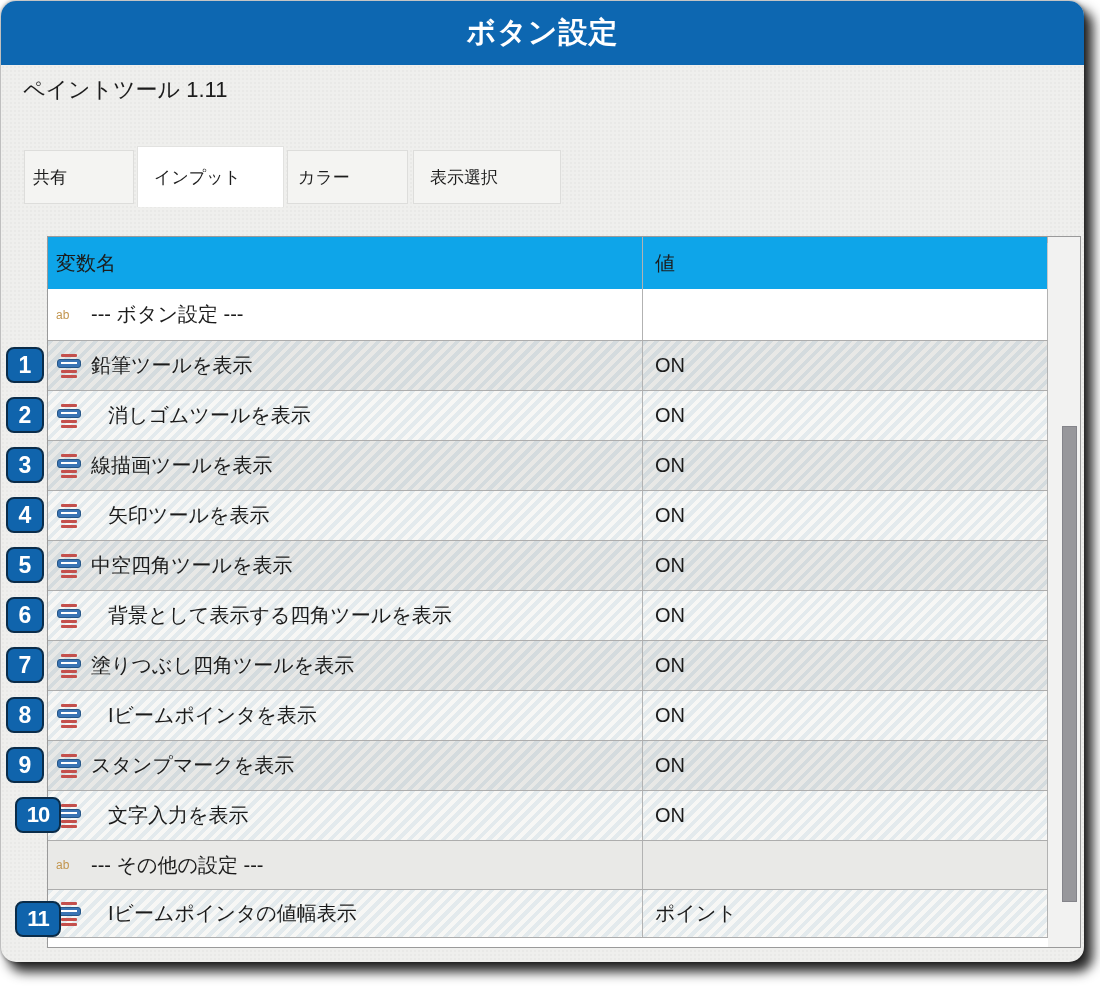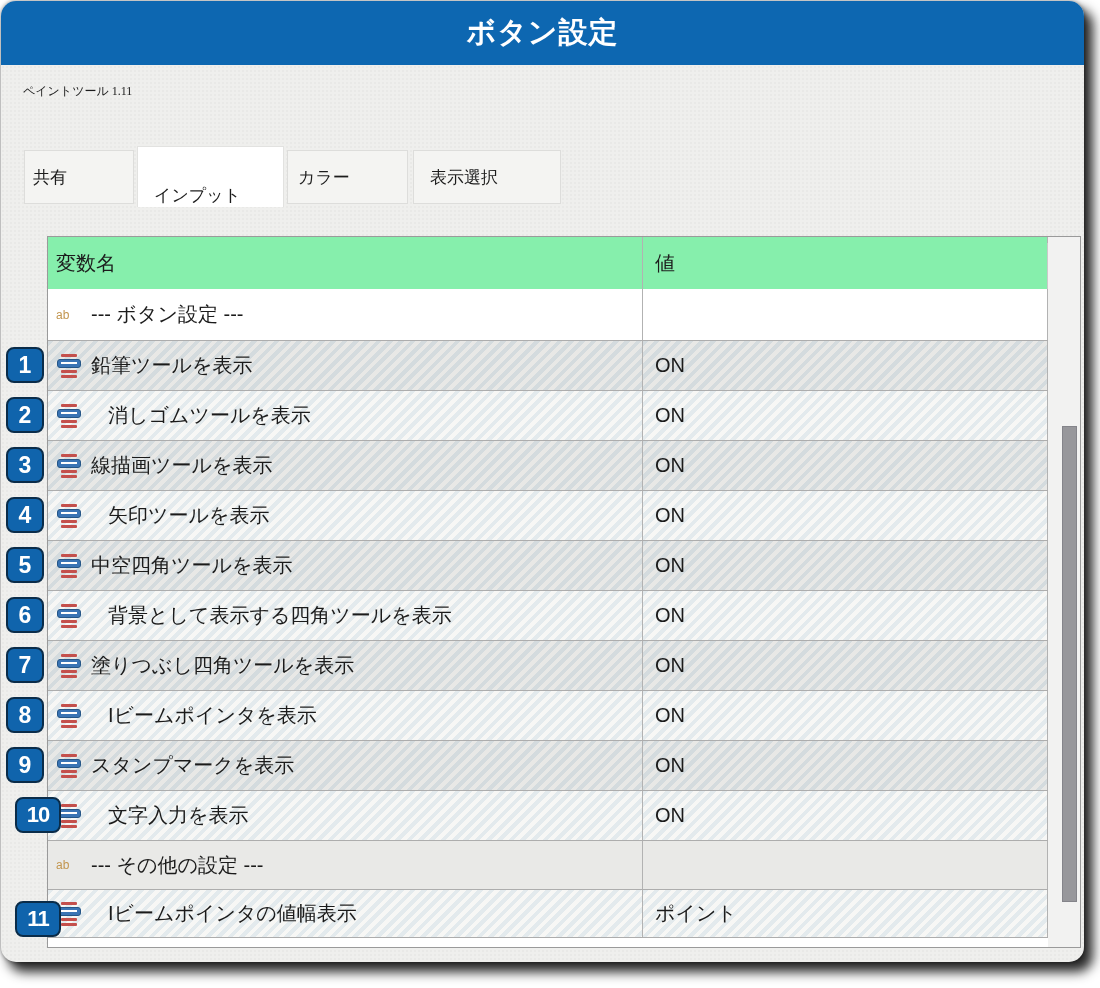--- a/index.html
+++ b/index.html
@@ -29,8 +29,8 @@
     color:#ffffff; font-size:29px; font-weight:bold; letter-spacing:1px;
   }
   .subtitle {
-    position:absolute; left:22px; top:82px;
-    font-size:12px; color:#1c1c1c;font-family:Liberation Serif, serif;
+    position:absolute; left:22px; top:74px;
+    font-size:22px; color:#1c1c1c;
   }
   
   .tabs {

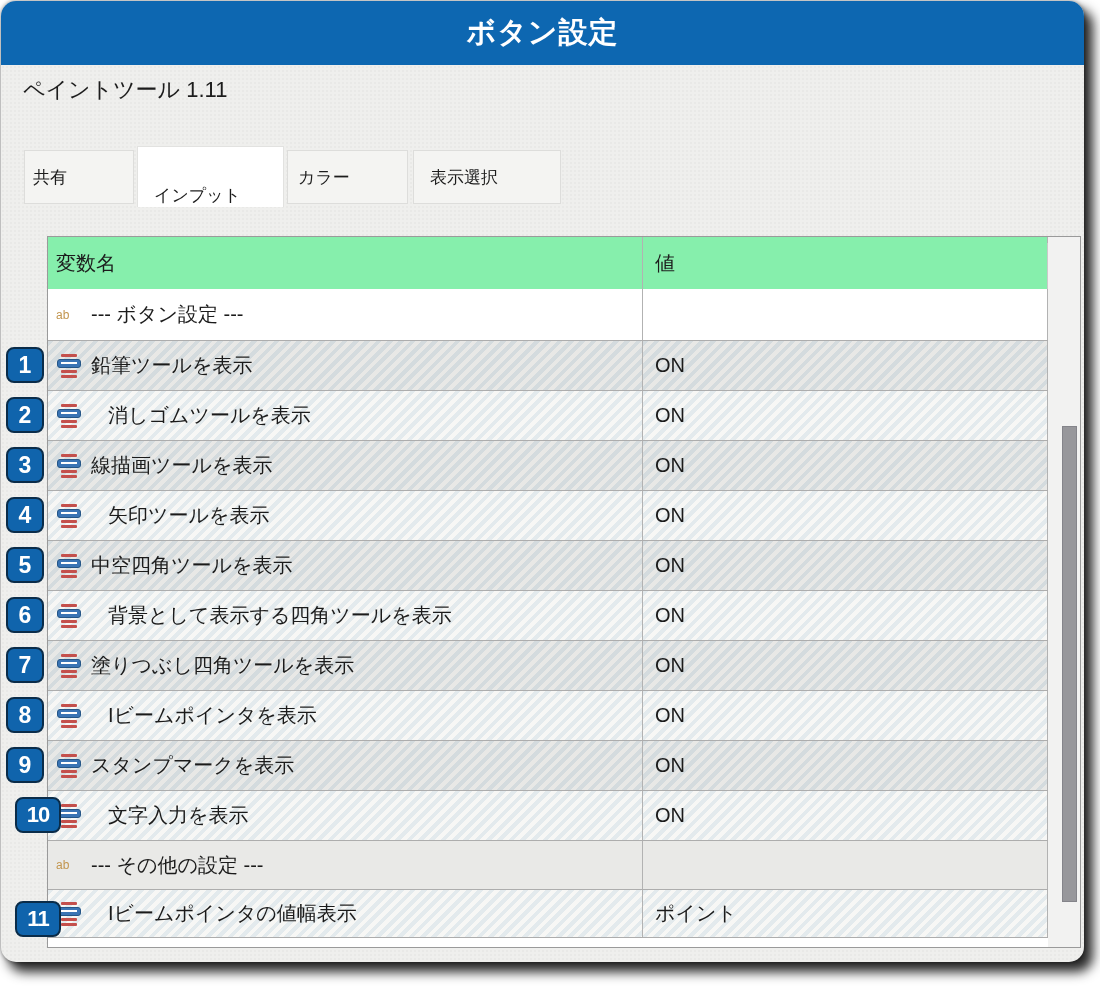--- a/index.html
+++ b/index.html
@@ -49,7 +49,7 @@
     cursor:default;
   }
   .tab:nth-child(1){ width:110px; padding-left:8px; }
-  .tab:nth-child(2){ width:147px; padding-left:16px;align-items:flex-end; }
+  .tab:nth-child(2){ width:147px; padding-left:16px; }
   .tab:nth-child(3){ width:121px; padding-left:10px; }
   .tab:nth-child(4){ width:148px; margin-left:2px; padding-left:16px; }
   .tab.active {

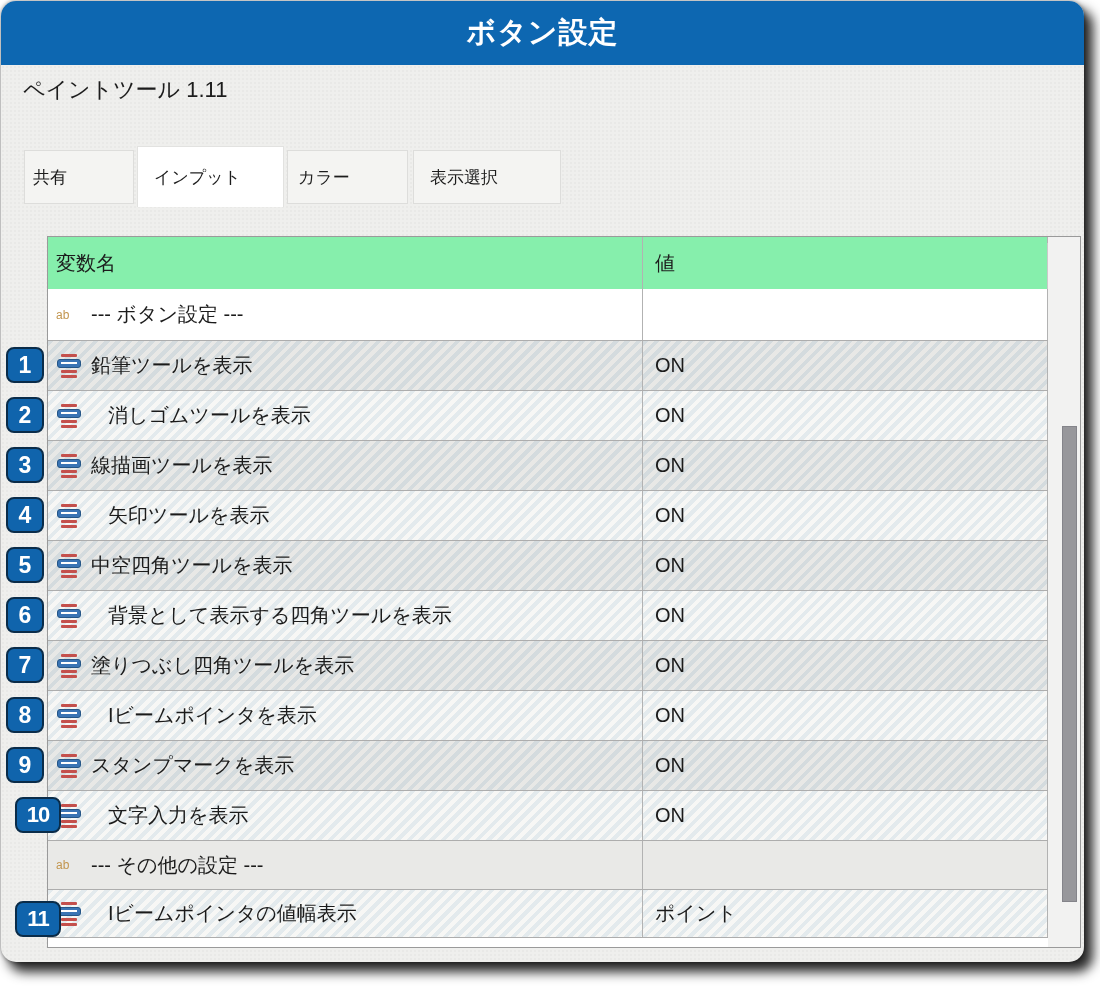--- a/index.html
+++ b/index.html
@@ -68,7 +68,7 @@
   }
   .rows { position:absolute; left:0; top:0; width:1000px; }
   .thead {
-    display:flex; height:52px; background:#86efac;
+    display:flex; height:52px; background:#0ea5e9;
   }
   .thead .cell { font-size:20px; color:#1c1c1c; }
   .row {

